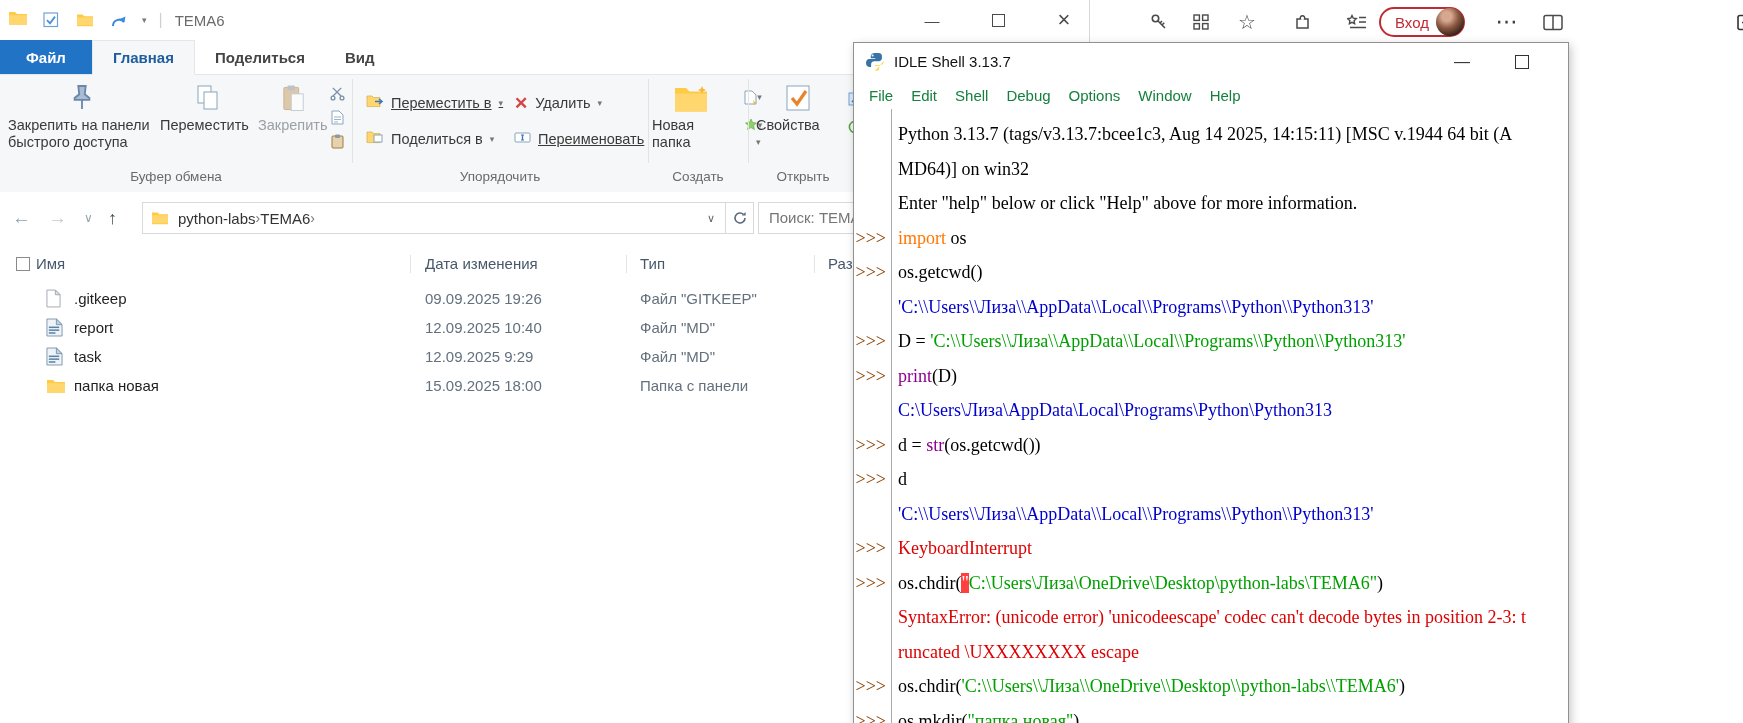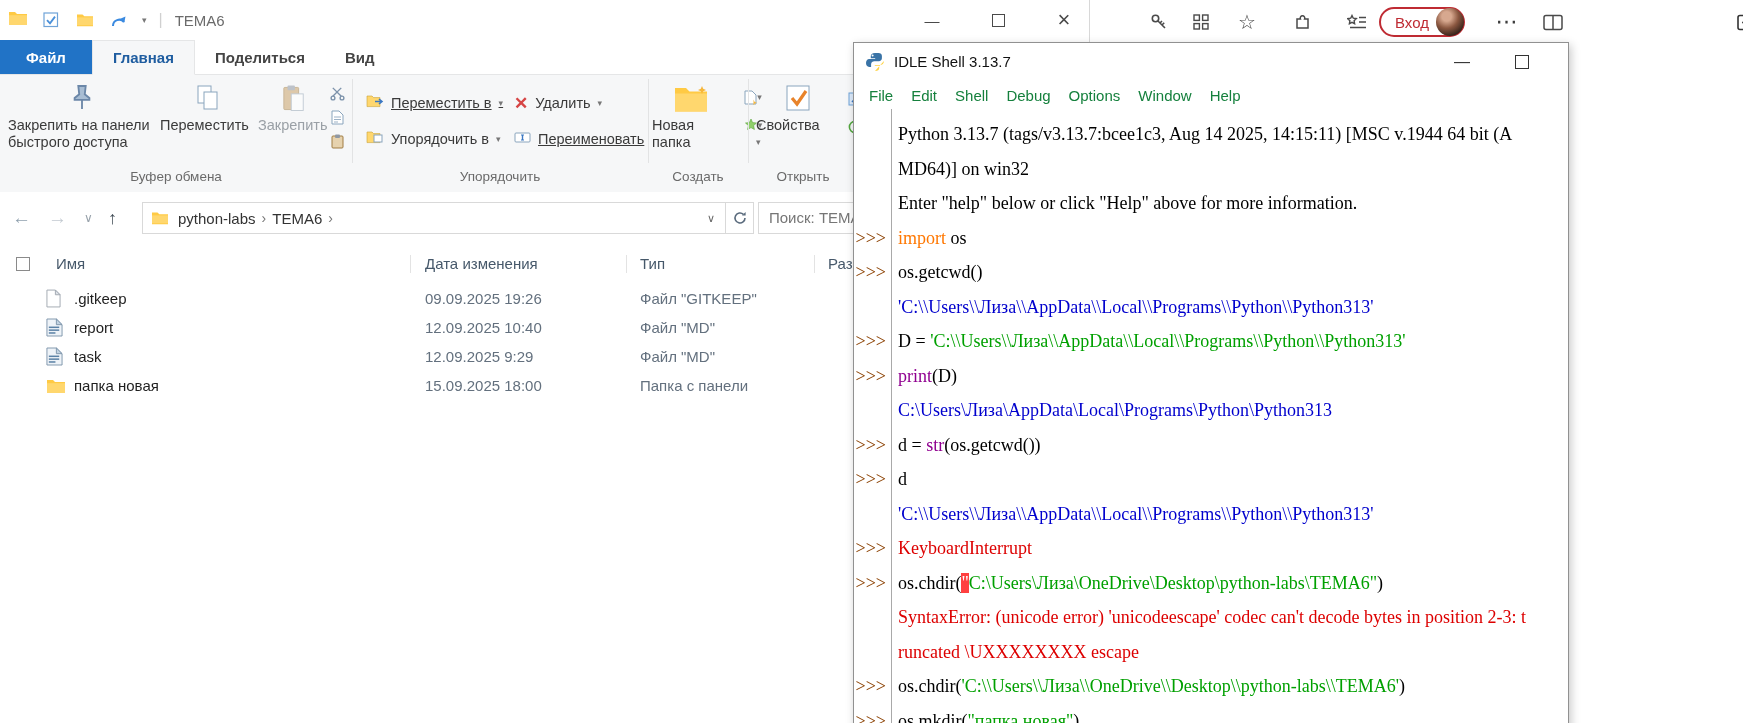--- a/index.html
+++ b/index.html
@@ -285,7 +285,7 @@
               <rect x="8" y="4" width="8" height="7" fill="#fff" stroke="#8aa5bd"></rect>
             </svg>
         </span>
-        <span>Упорядочить в</span>
+        <span>Поделиться в</span>
         <span class="caret">▾</span>
       </div>
       <div class="mrow" style="left:514px;top:16px;">

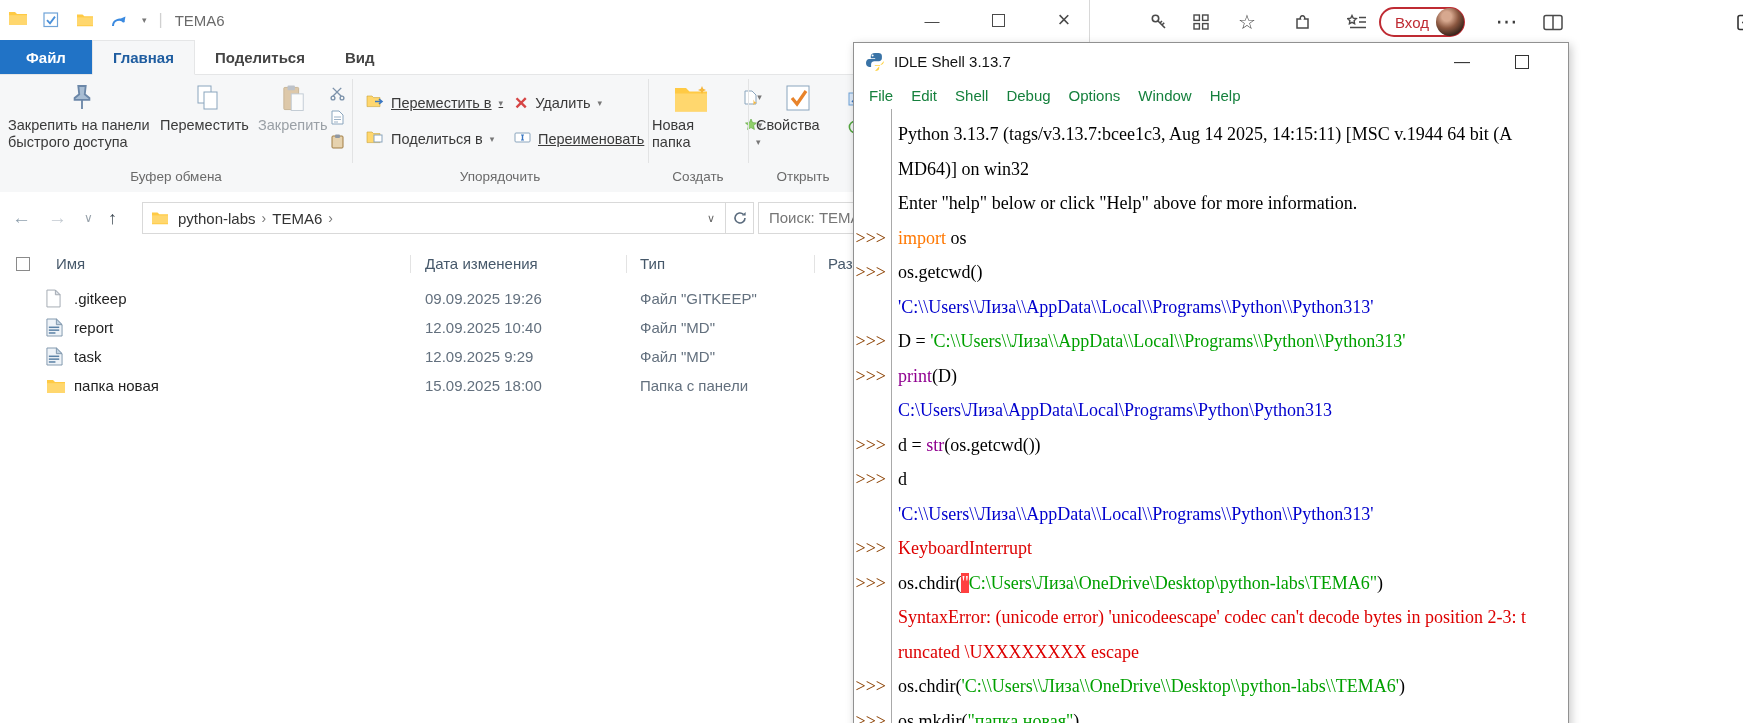--- a/index.html
+++ b/index.html
@@ -52,7 +52,7 @@
   .addr{position:absolute;top:192px;left:0;right:0;height:54px;background:#fff;}
   .navglyph{position:absolute;top:0;height:52px;display:flex;align-items:center;cursor:pointer;}
   .addrbox{position:absolute;left:142px;top:10px;width:584px;height:32px;box-sizing:border-box;background:#fff;border:1px solid #d9d9d9;display:flex;align-items:center;}
-  .crumbs{display:flex;align-items:center;gap:6px;margin-left:9px;font-size:15px;color:#333;}
+  .crumbs{display:flex;align-items:center;gap:0;margin-left:9px;font-size:15px;color:#333;}
   .crumbs .bsep{color:#777;font-size:14px;}
   .crumb{cursor:pointer;}
   .addr-caret{margin-left:auto;margin-right:10px;color:#666;font-size:11px;cursor:pointer;}

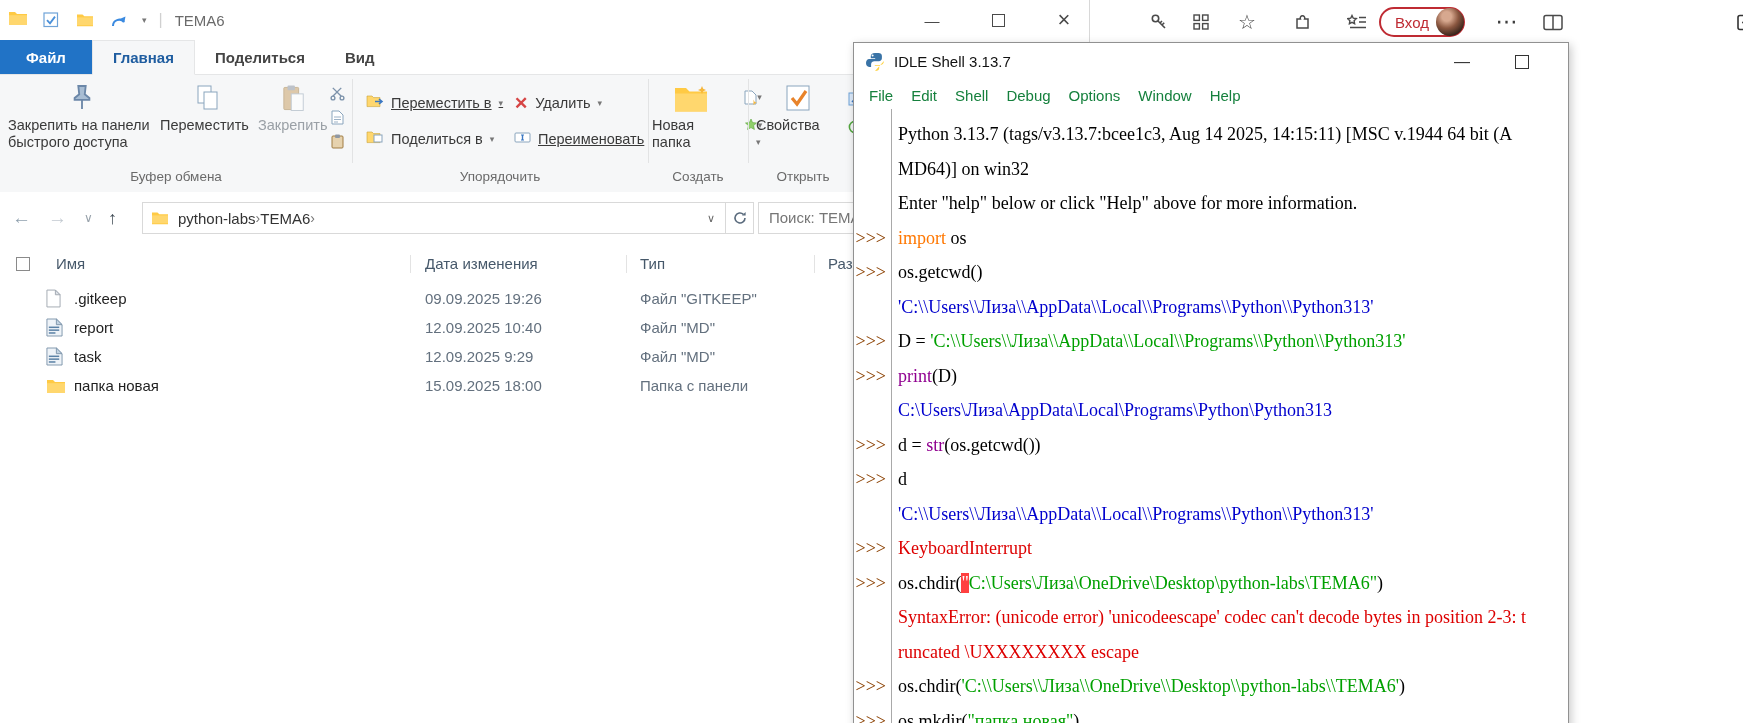--- a/index.html
+++ b/index.html
@@ -395,7 +395,7 @@
 
     <div class="lheader">
       <span class="hcheck"></span>
-      <span class="hcell" style="left:56px;">Имя</span>
+      <span class="hcell" style="left:36px;">Имя</span>
       <span class="hcell" style="left:425px;">Дата изменения</span>
       <span class="hcell" style="left:640px;">Тип</span>
       <span class="hcell" style="left:828px;">Размер</span>

